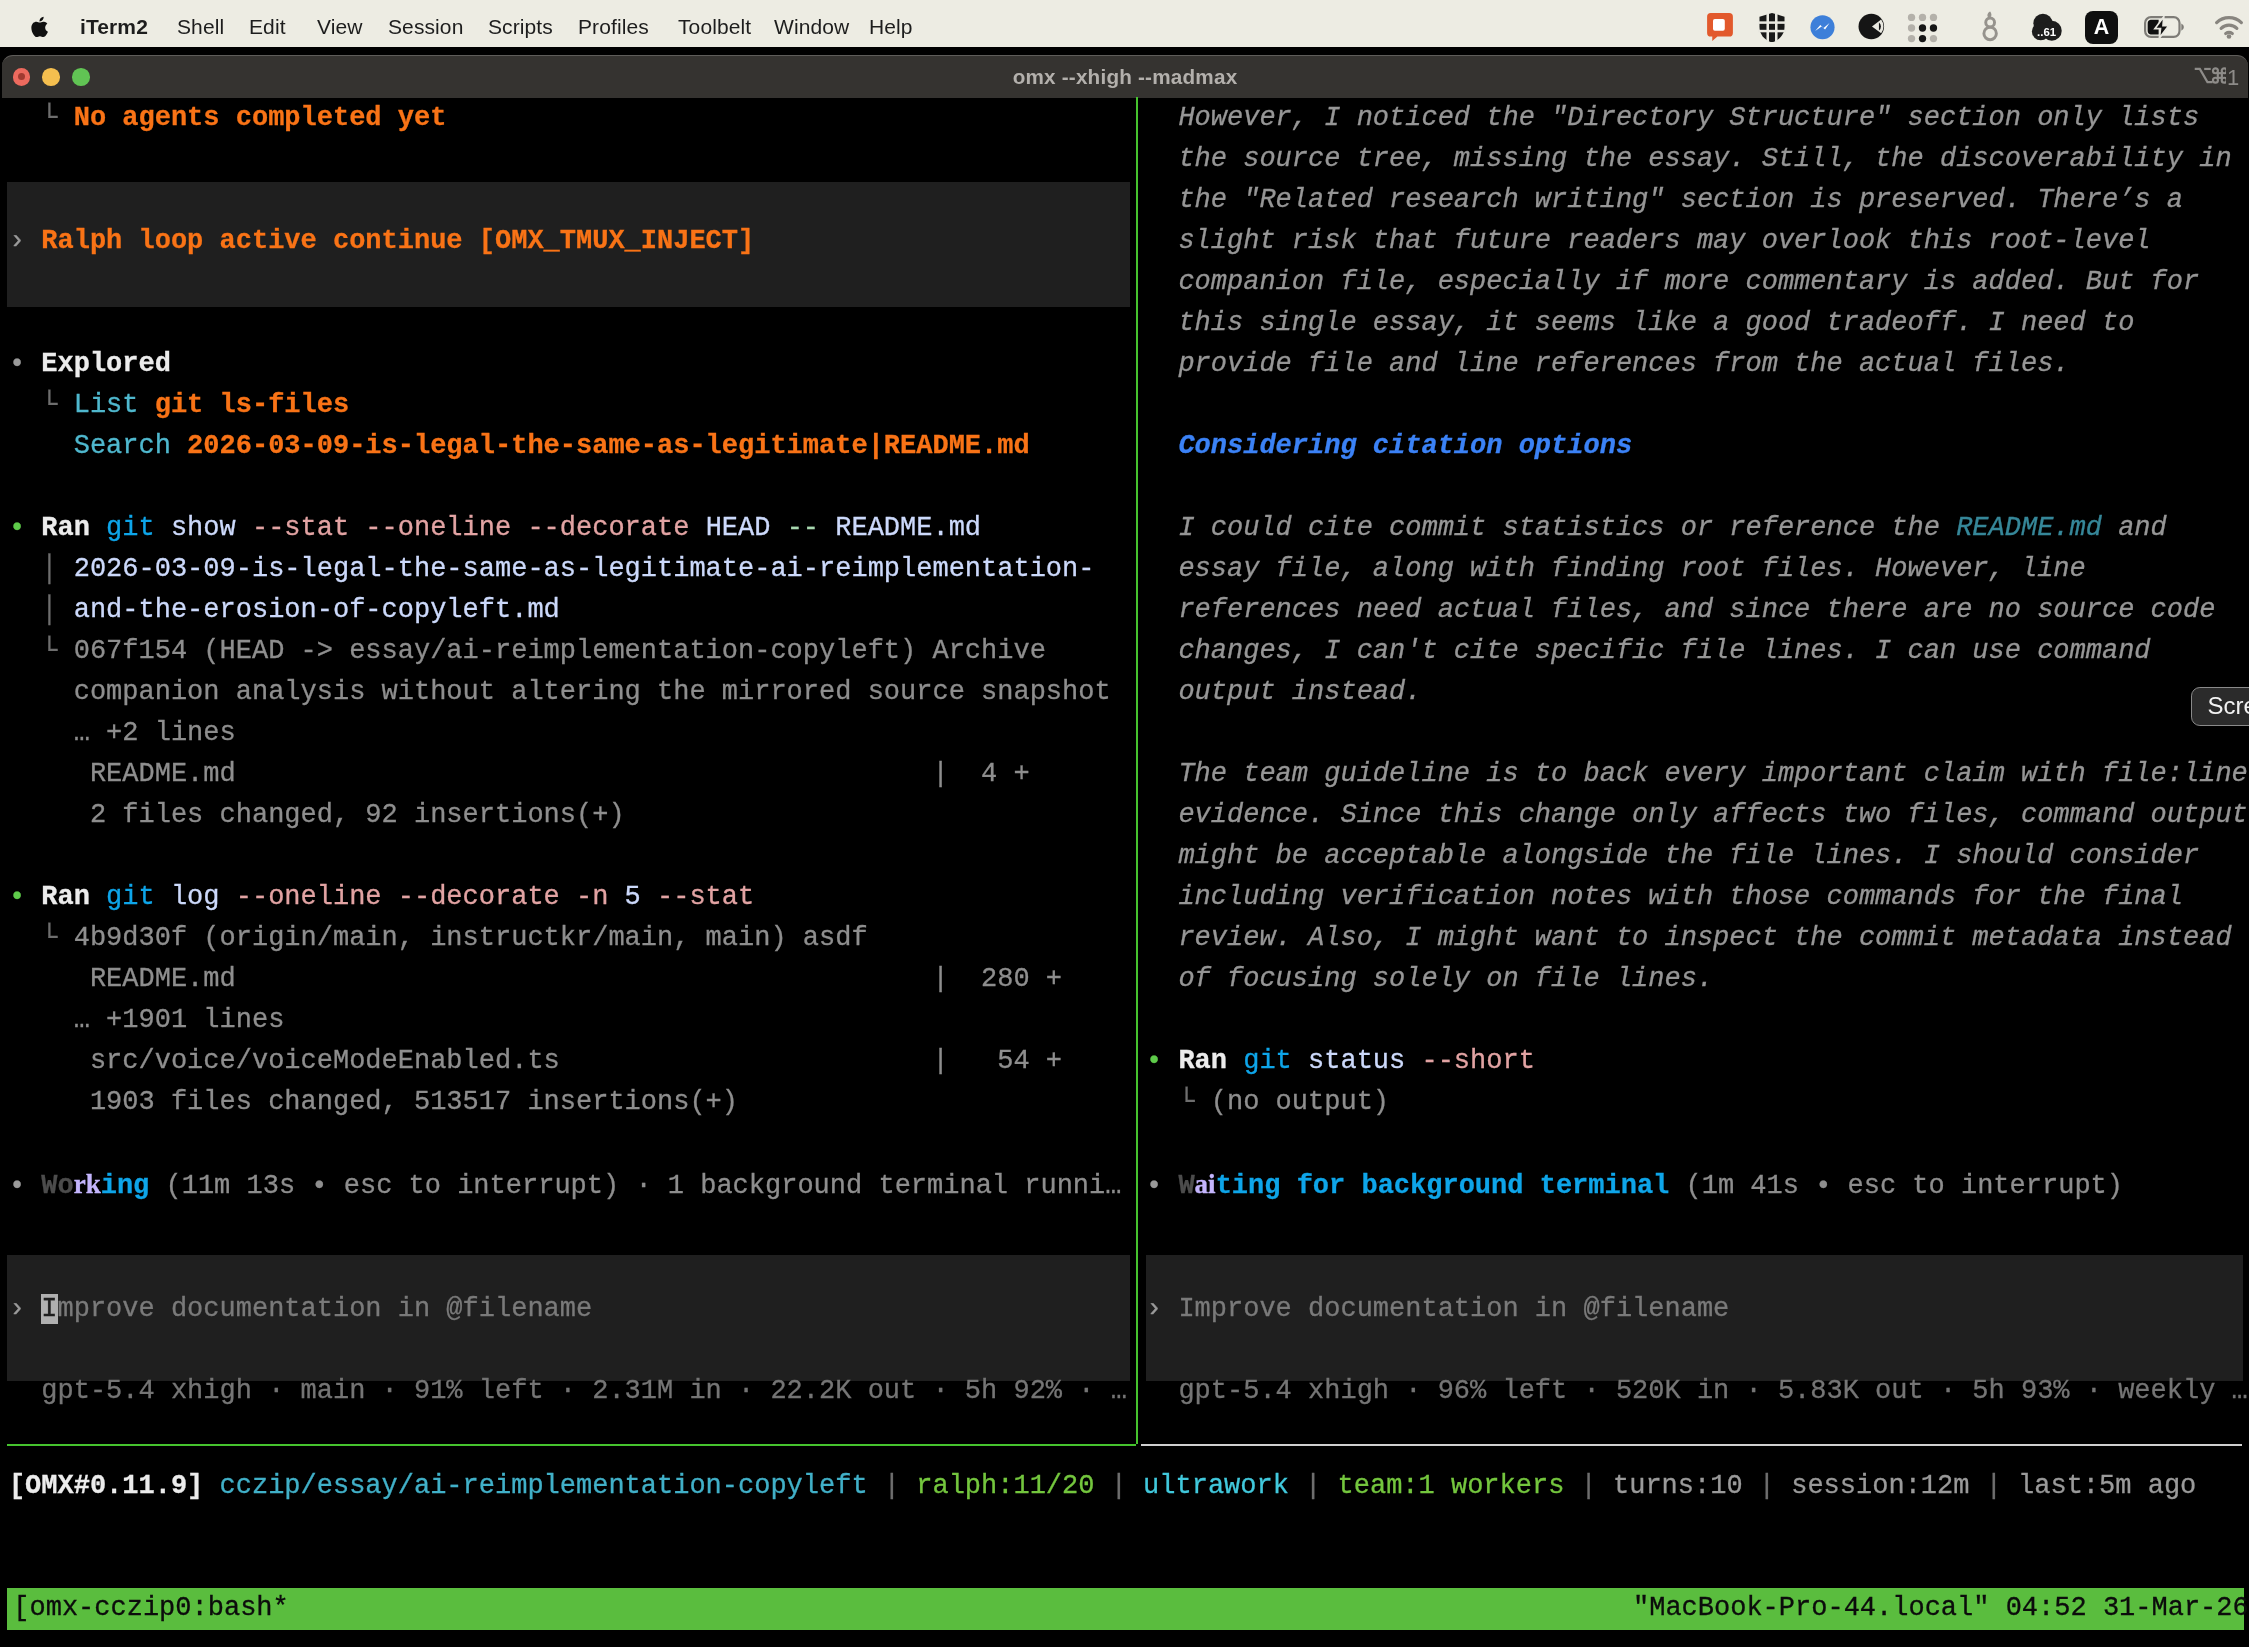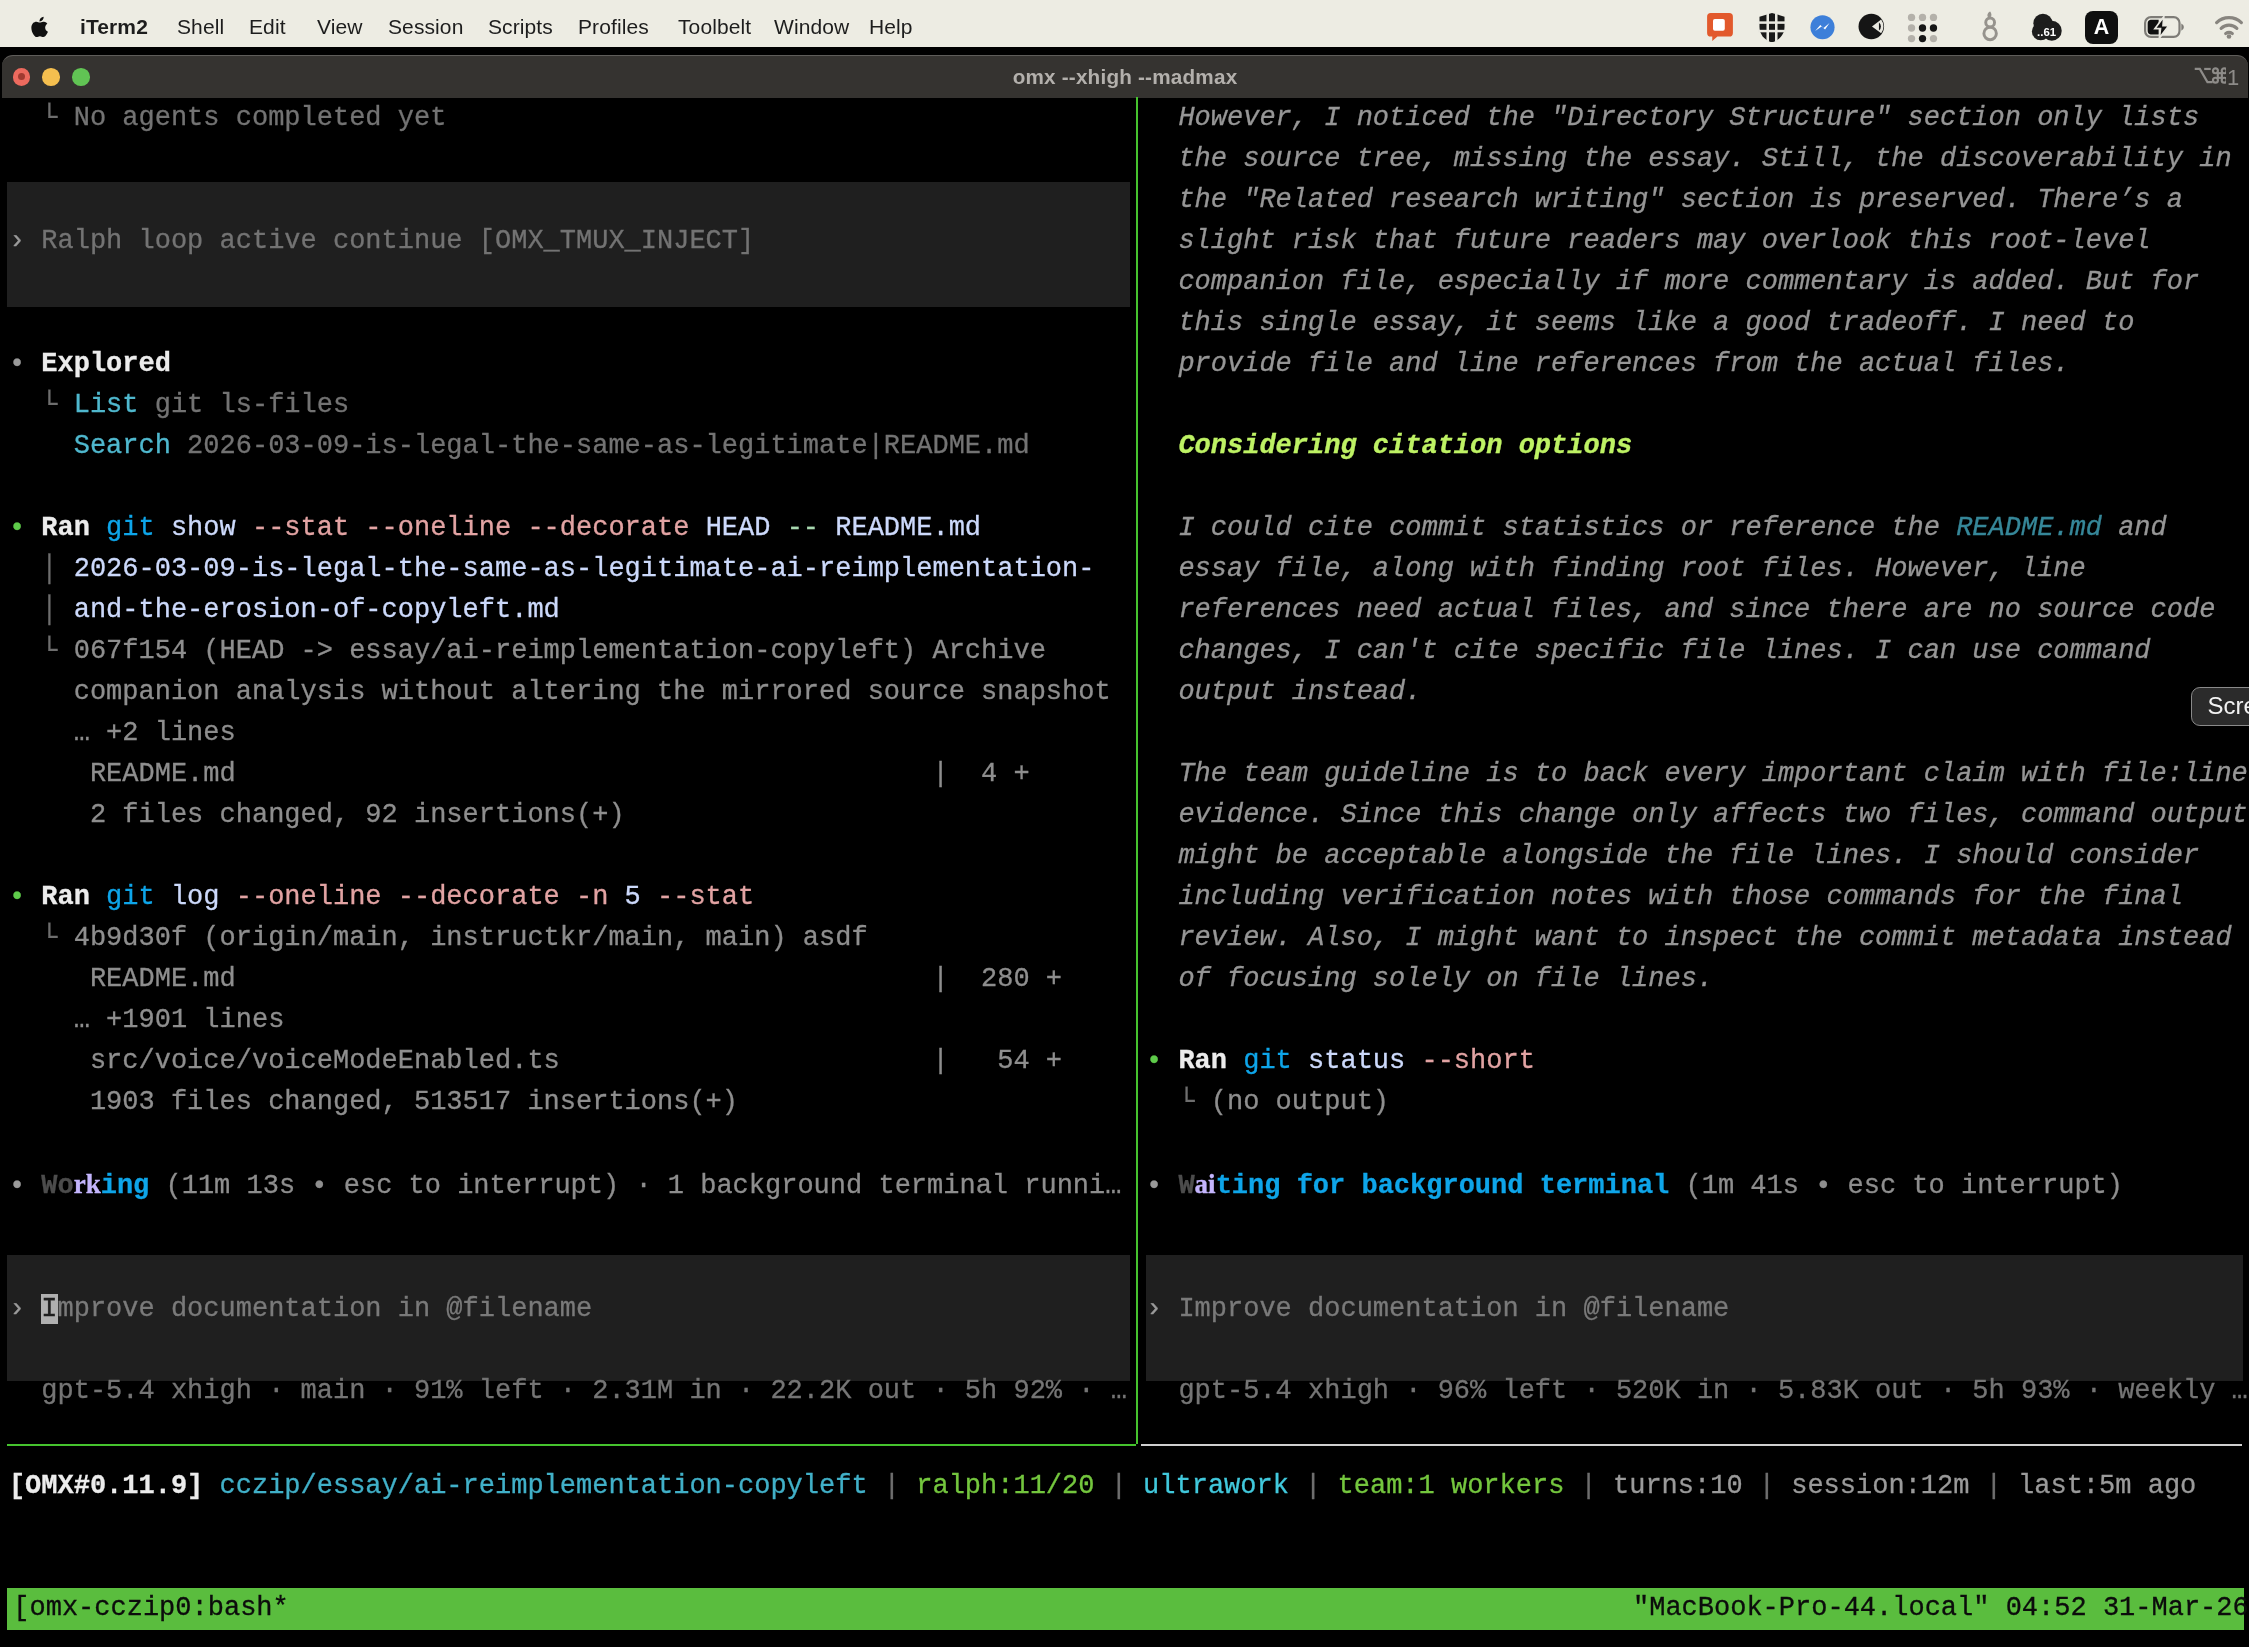--- a/index.html
+++ b/index.html
@@ -17,7 +17,7 @@
   pre, .srow { font-family:"Liberation Mono", monospace; font-size:27px; line-height:41px; white-space:pre; -webkit-text-stroke:0.3px currentColor; }
   .box { position:absolute; background:#1f1f1f; }
   
-  .g1 { color:#737373; }   
+  .g1 { color:#f97316;font-weight:bold; }   
   .g2 { color:#8e8e8e; }   
   .g3 { color:#757575; }   
   .tree { color:#6e6e6e; } 

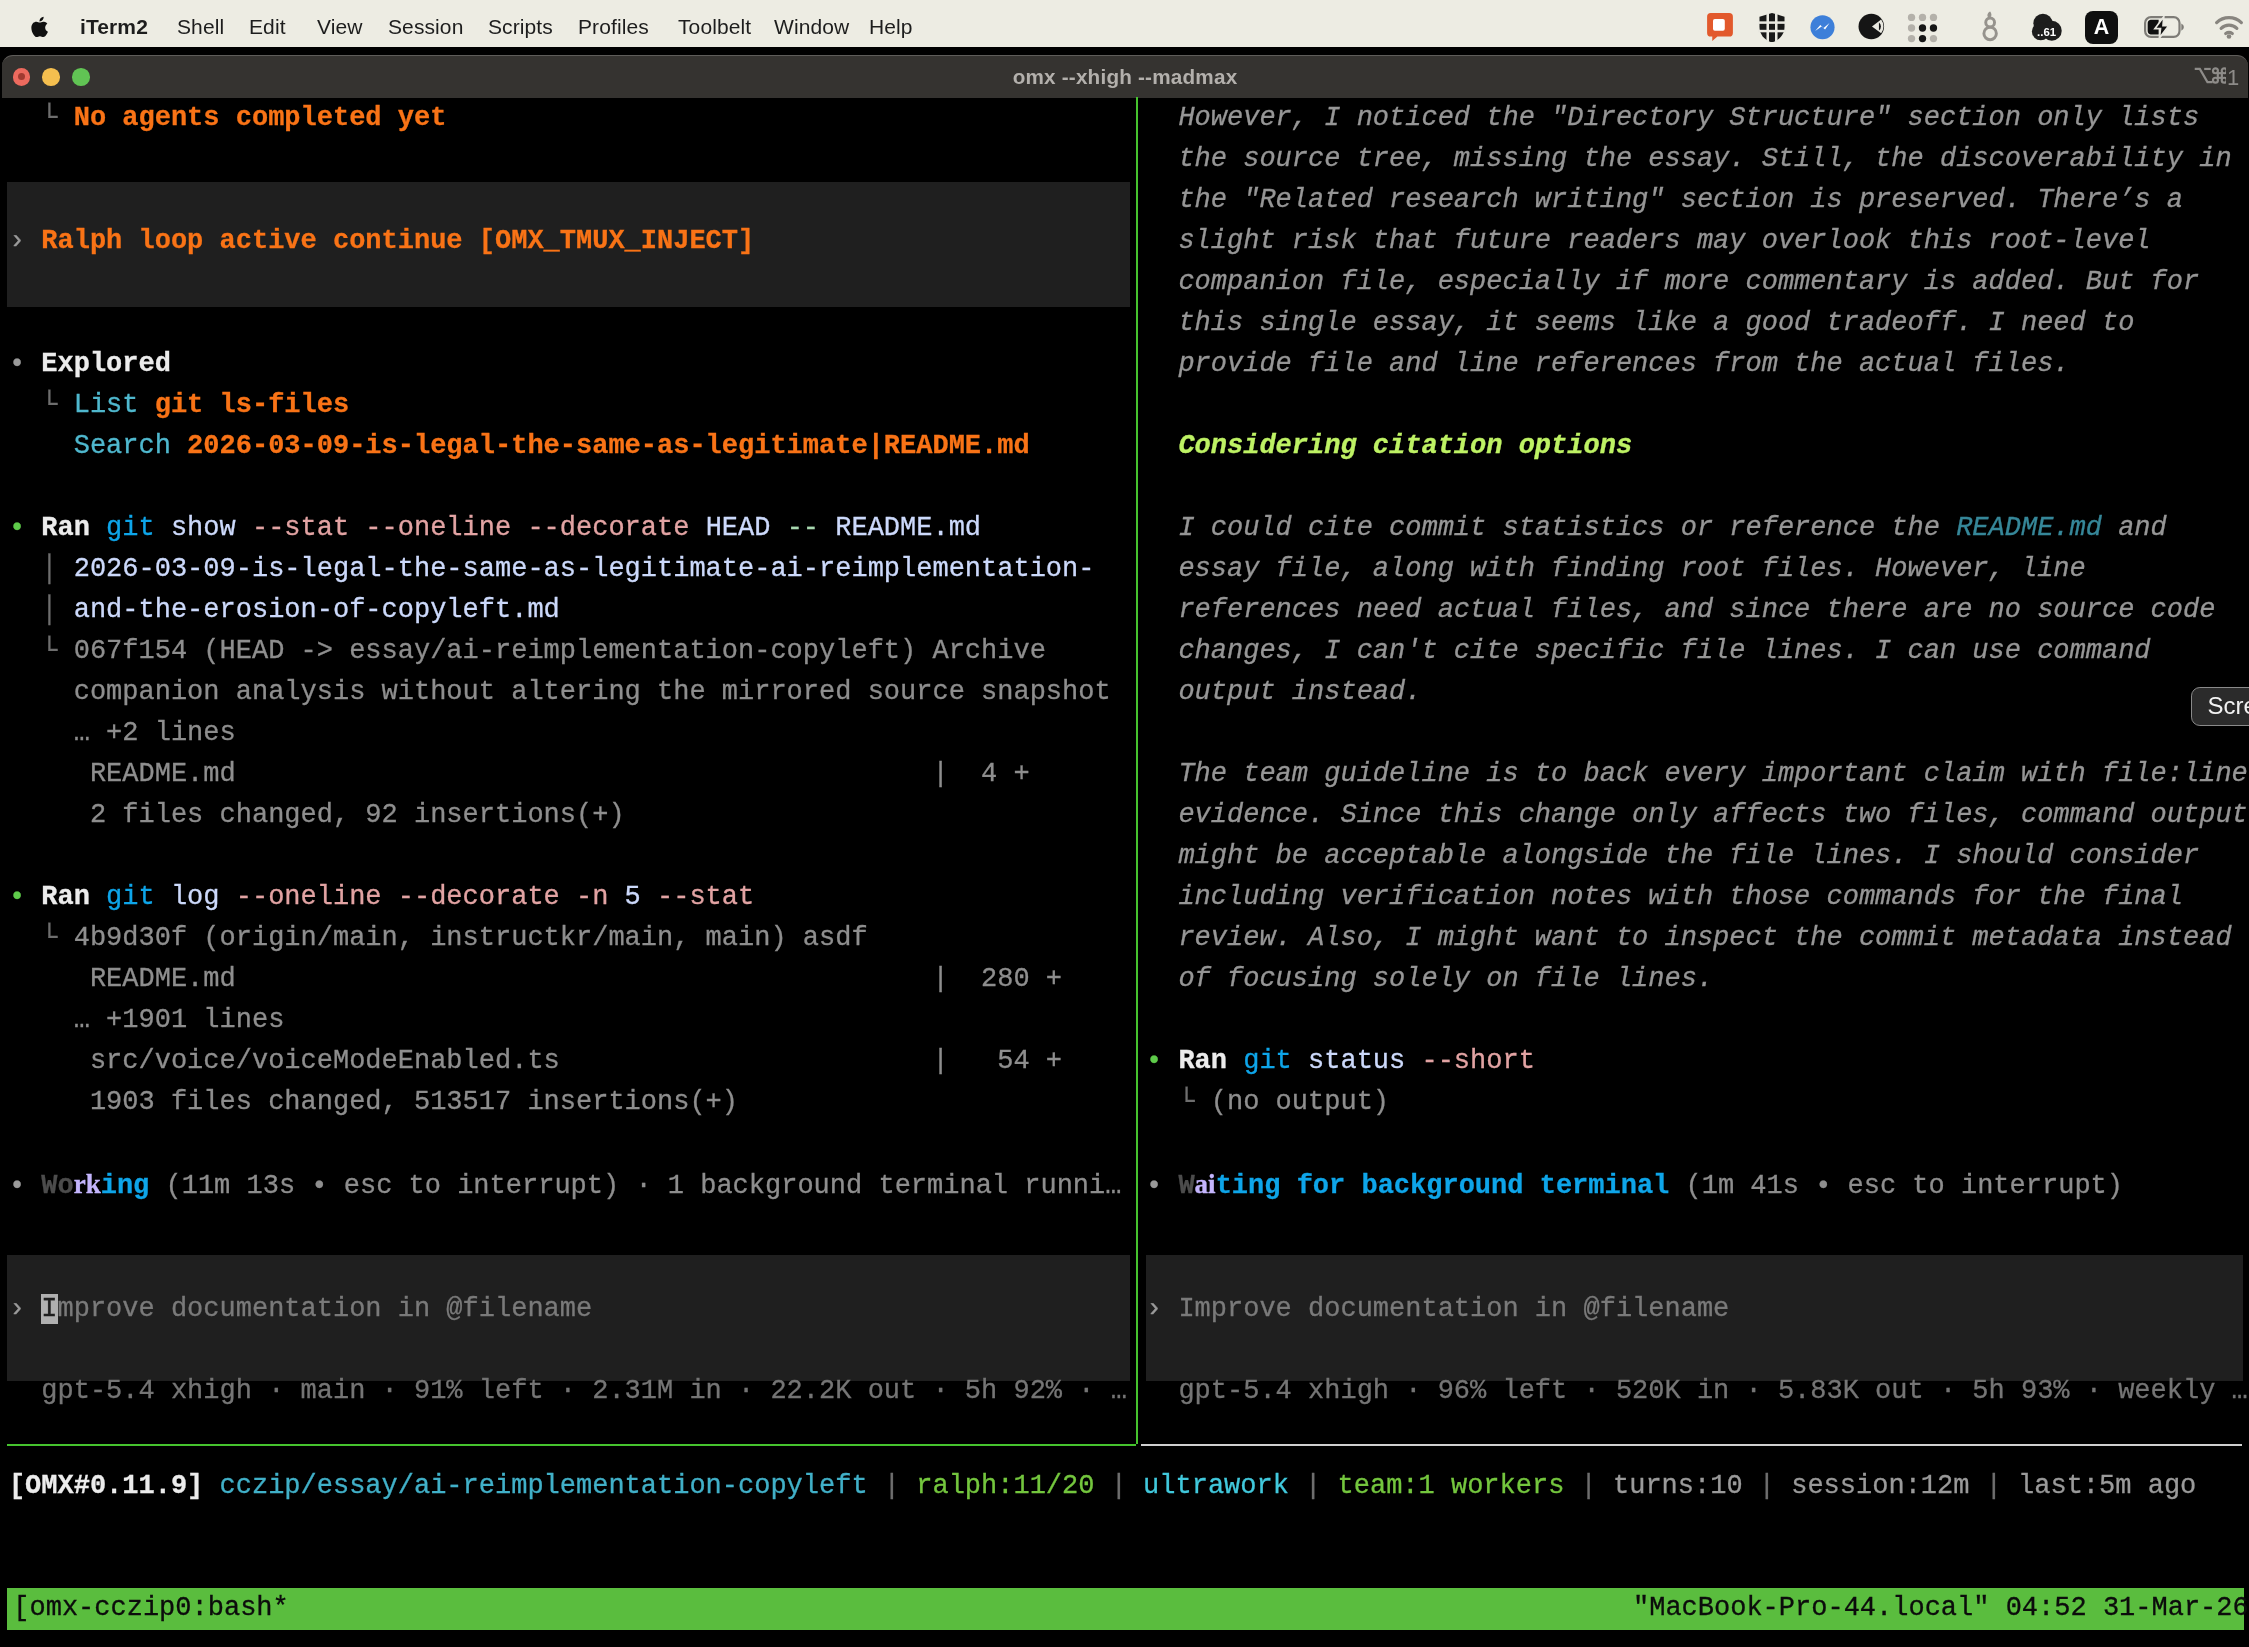--- a/index.html
+++ b/index.html
@@ -197,7 +197,7 @@
   <span class="ital">this single essay, it seems like a good tradeoff. I need to</span>
   <span class="ital">provide file and line references from the actual files.</span>
 
-  <span class="ital" style="font-weight:bold;color:#bef264">Considering citation options</span>
+  <span class="ital" style="font-weight:bold;color:#3b82f6">Considering citation options</span>
 
   <span class="ital">I could cite commit statistics or reference the </span><span class="ital tealmd">README.md</span><span class="ital"> and</span>
   <span class="ital">essay file, along with finding root files. However, line</span>

